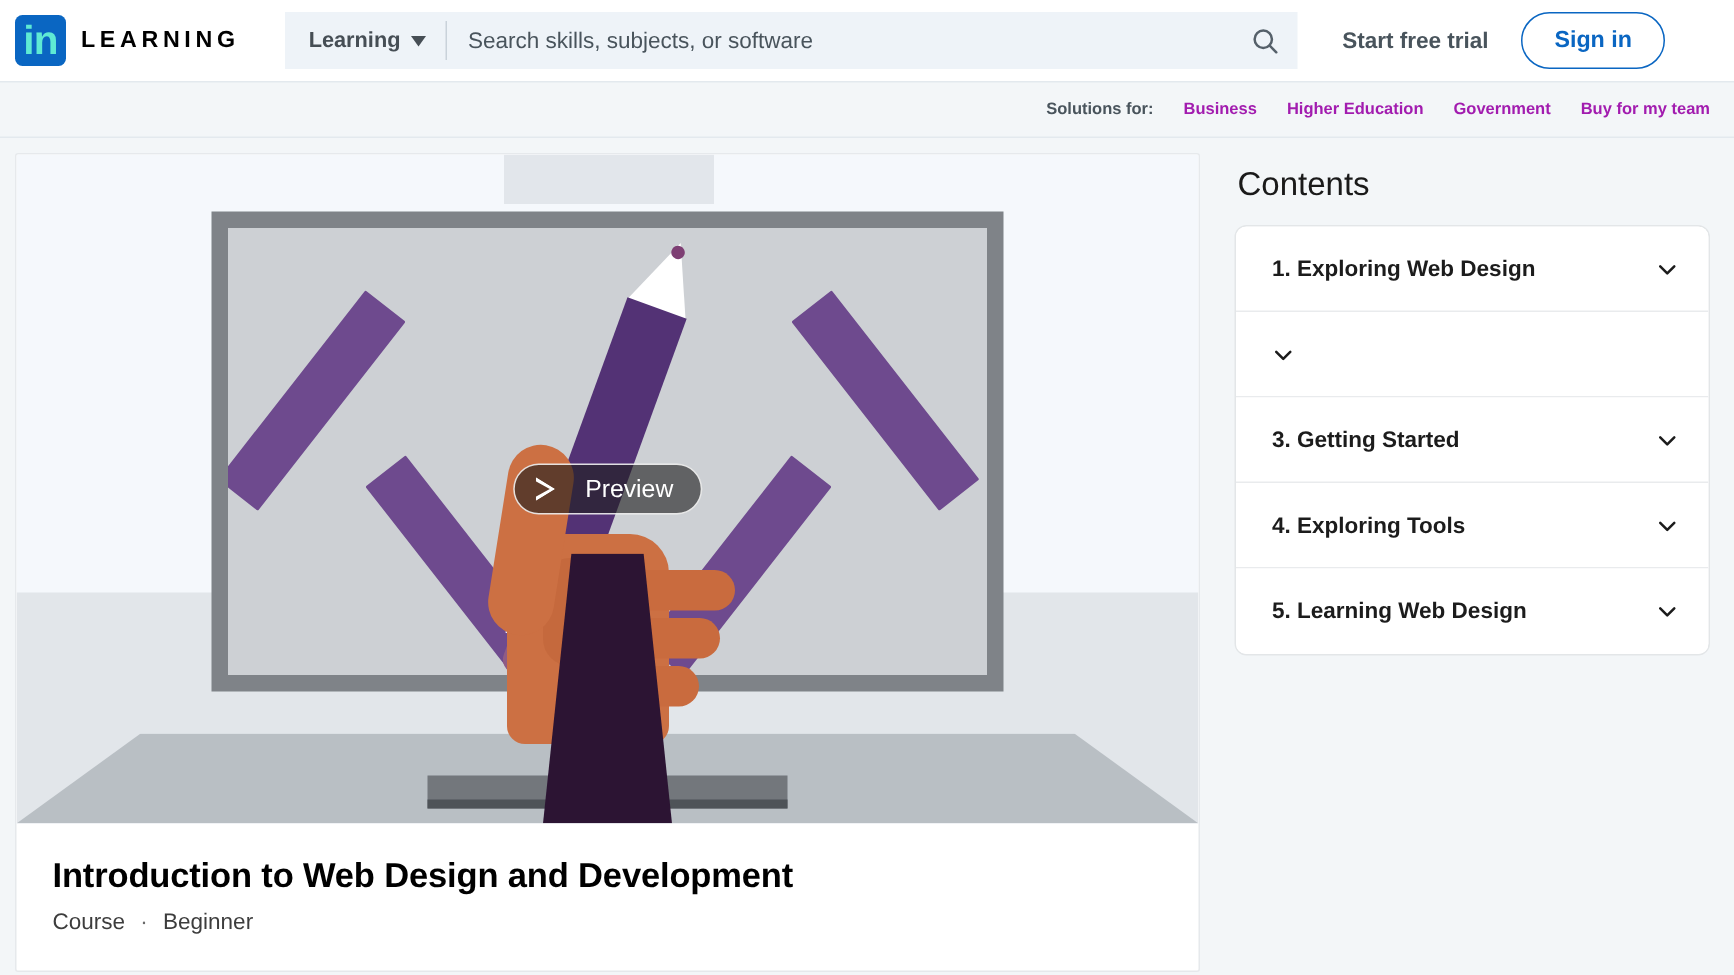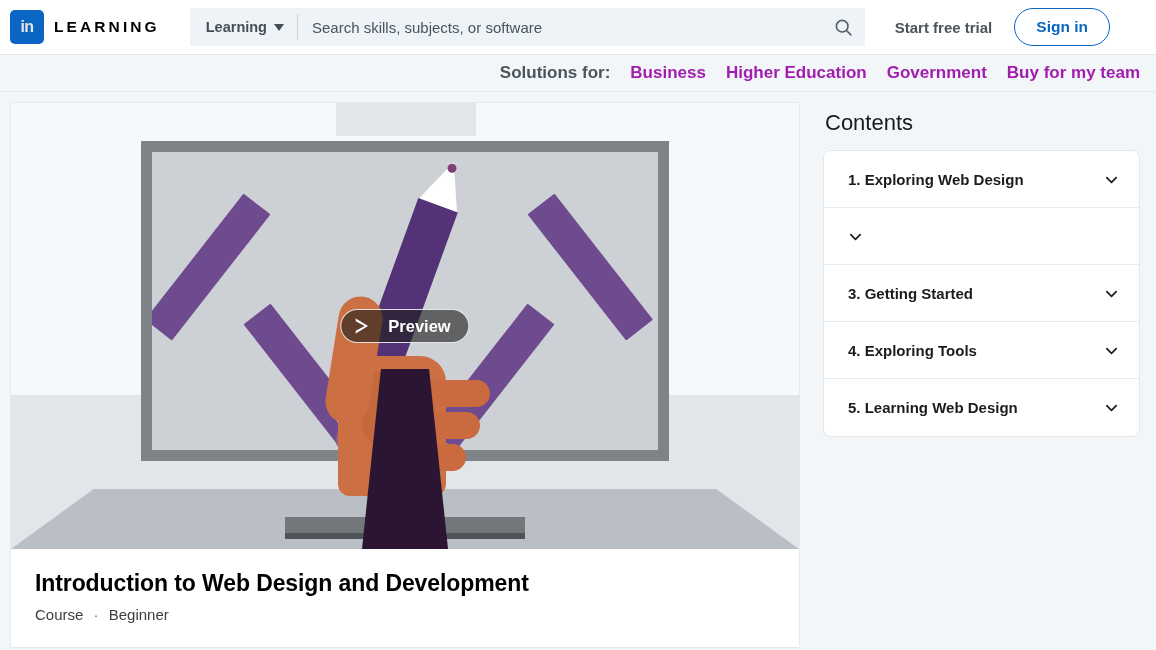--- a/index.html
+++ b/index.html
@@ -43,9 +43,9 @@
     display: flex;
     align-items: center;
     justify-content: center;
-    color: #e5e5e5;
-    font-weight: bold;
-    font-size: 16px;
+    color: #5eead4;
+    font-weight: bold;
+    font-size: 27px;
     line-height: 1;
     letter-spacing: -0.5px;
     font-family: "Liberation Sans", sans-serif;

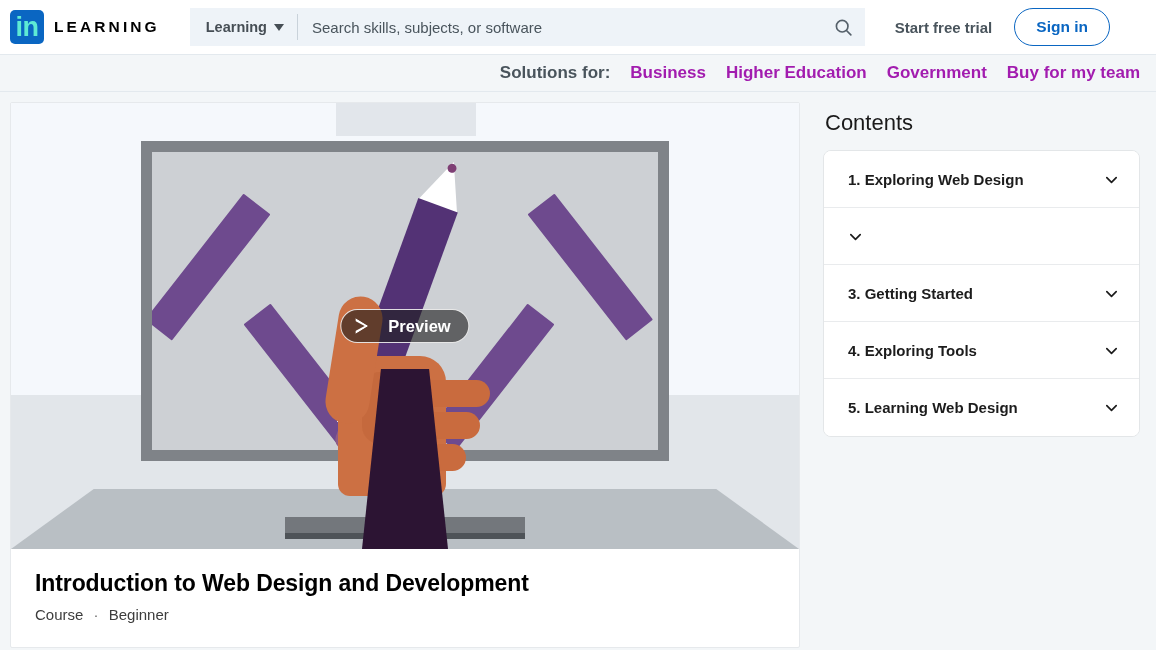--- a/index.html
+++ b/index.html
@@ -162,7 +162,7 @@
     justify-content: flex-end;
     gap: 20px;
     padding: 0 16px;
-    font-size: 17px;
+    font-size: 11px;
   }
 
   .sub-nav .label {

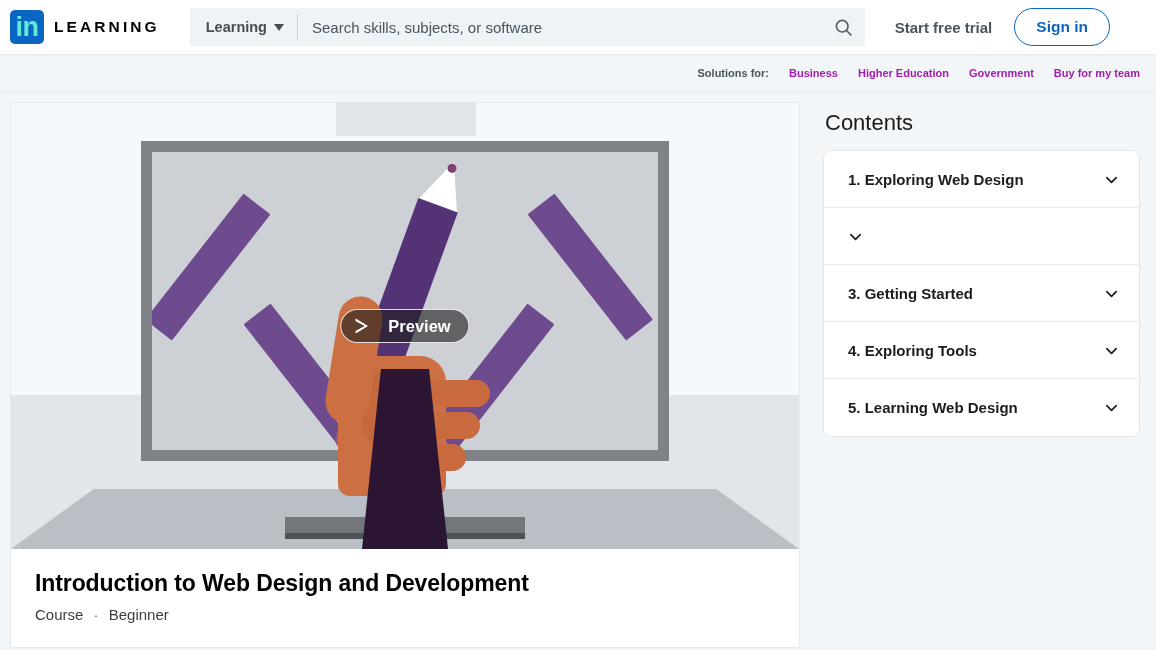--- a/index.html
+++ b/index.html
@@ -405,7 +405,7 @@
     gap: 20px;
     color: #ffffff;
     font-size: 16.5px;
-    font-weight: bold;
+    font-weight: normal;
     z-index: 20;
     cursor: pointer;
     white-space: nowrap;

